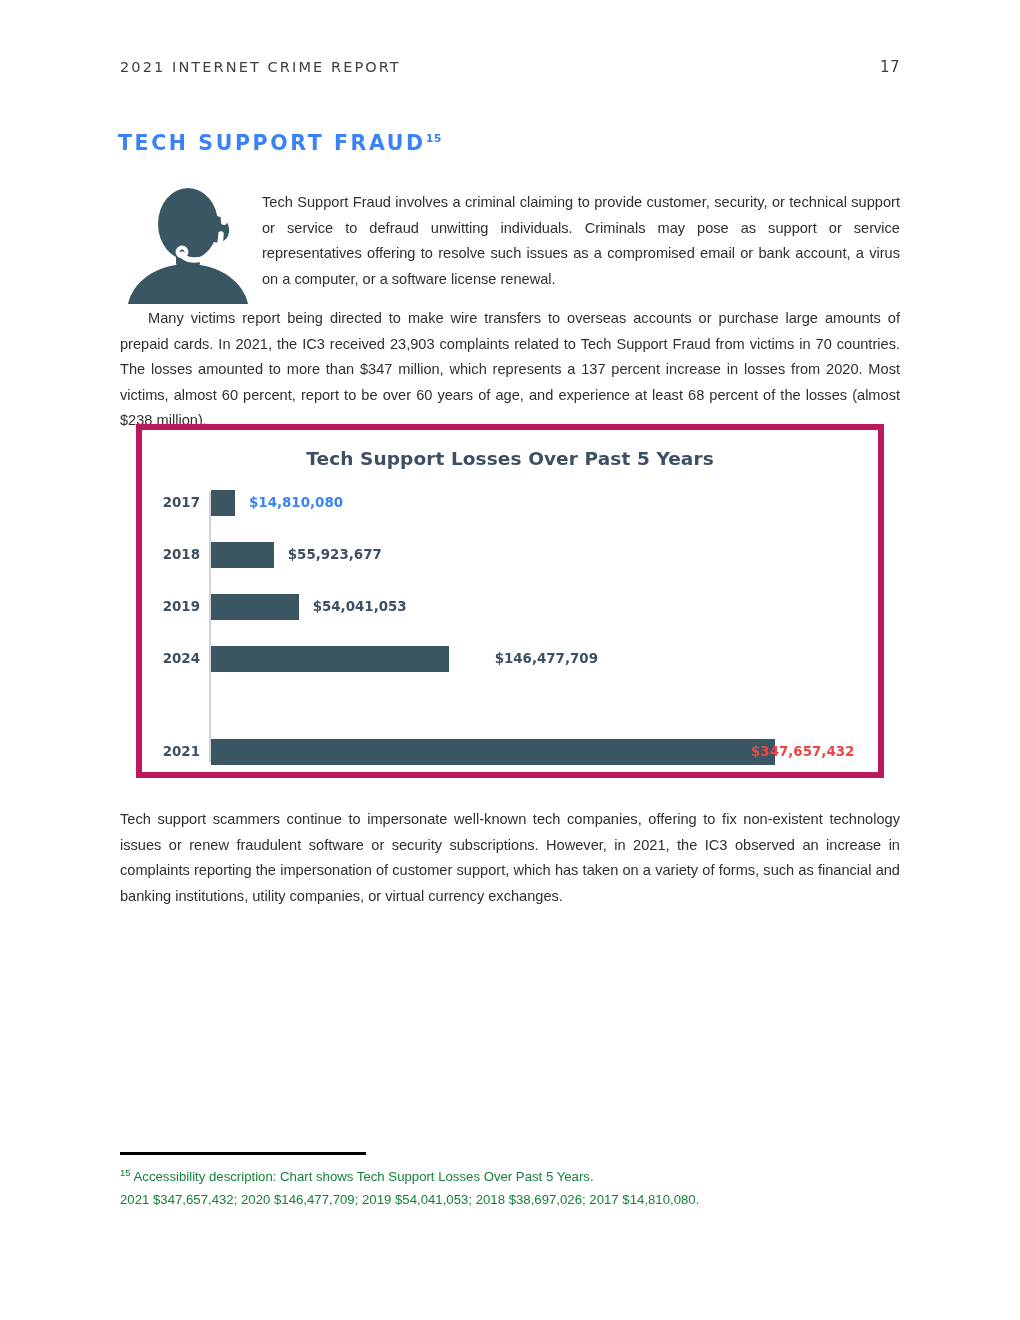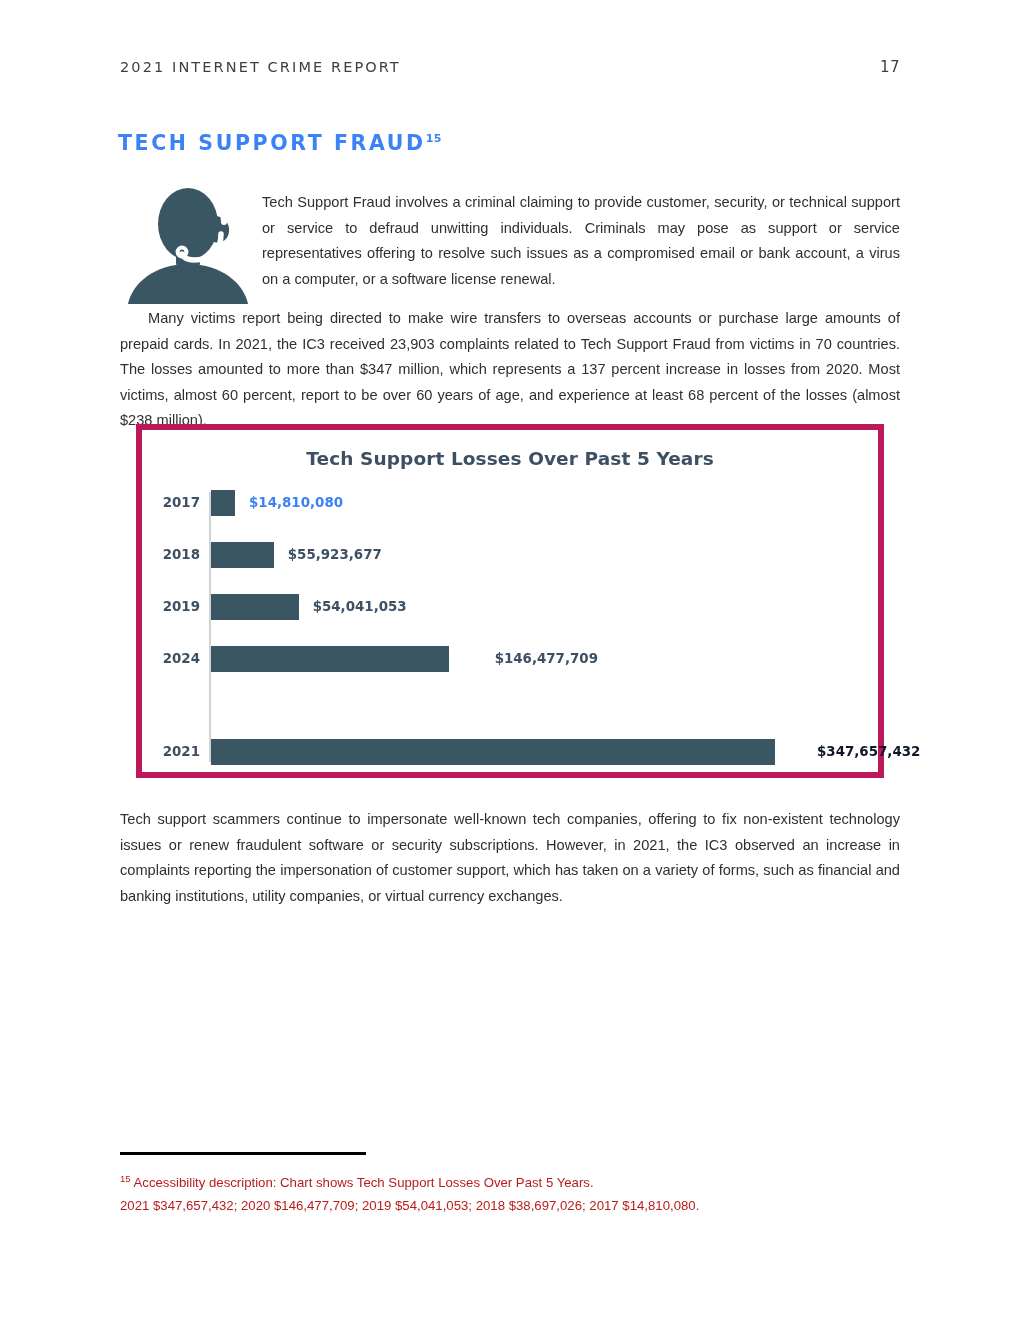--- a/index.html
+++ b/index.html
@@ -265,7 +265,7 @@
           <div class="bar-row" style="top: 214px; margin-top: 41px;">
             <div class="bar-year">2021</div>
             <div class="bar" style="width: 564px; background: rgb(59, 86, 99);"></div>
-            <div class="bar-value" style="left: 675px; color: #0f172a;">$347,657,432</div>
+            <div class="bar-value" style="left: 609px; color: #ef4444;">$347,657,432</div>
           </div>
         </div>
     </div>

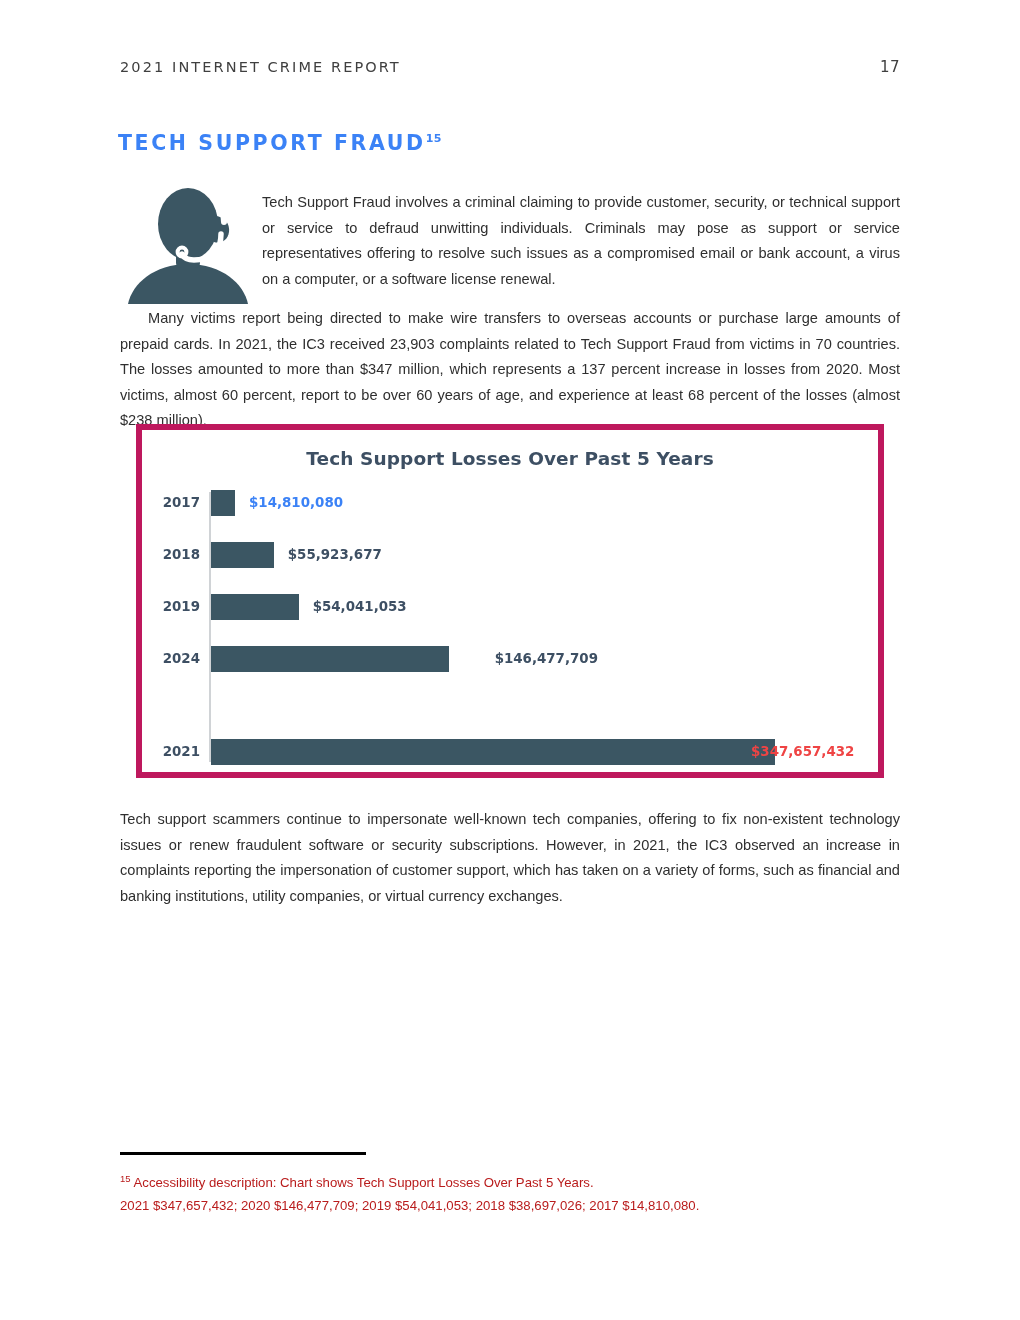--- a/index.html
+++ b/index.html
@@ -191,8 +191,7 @@
     font-family: "Liberation Sans", sans-serif;
     font-size: 13.2px;
     line-height: 23px;
-    color: #b91c1c;
-    margin-top: 6px;
+    color: #15803d;
   }
   .footnote sup {
     font-size: 9.5px;

